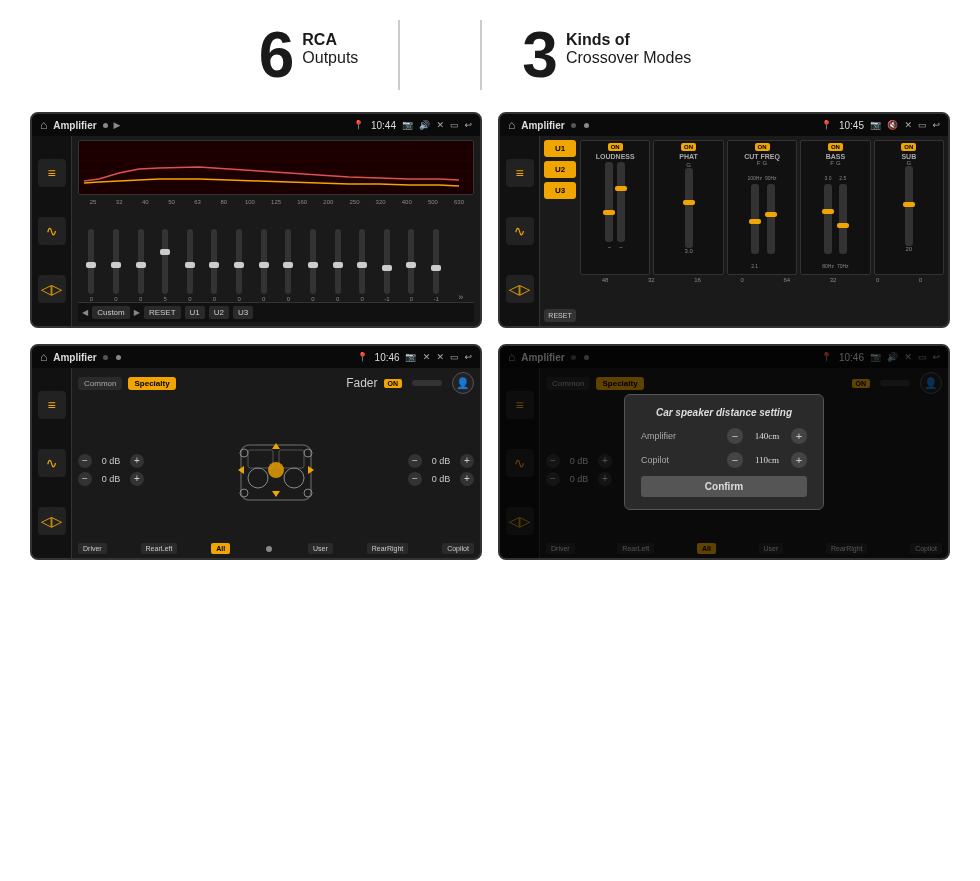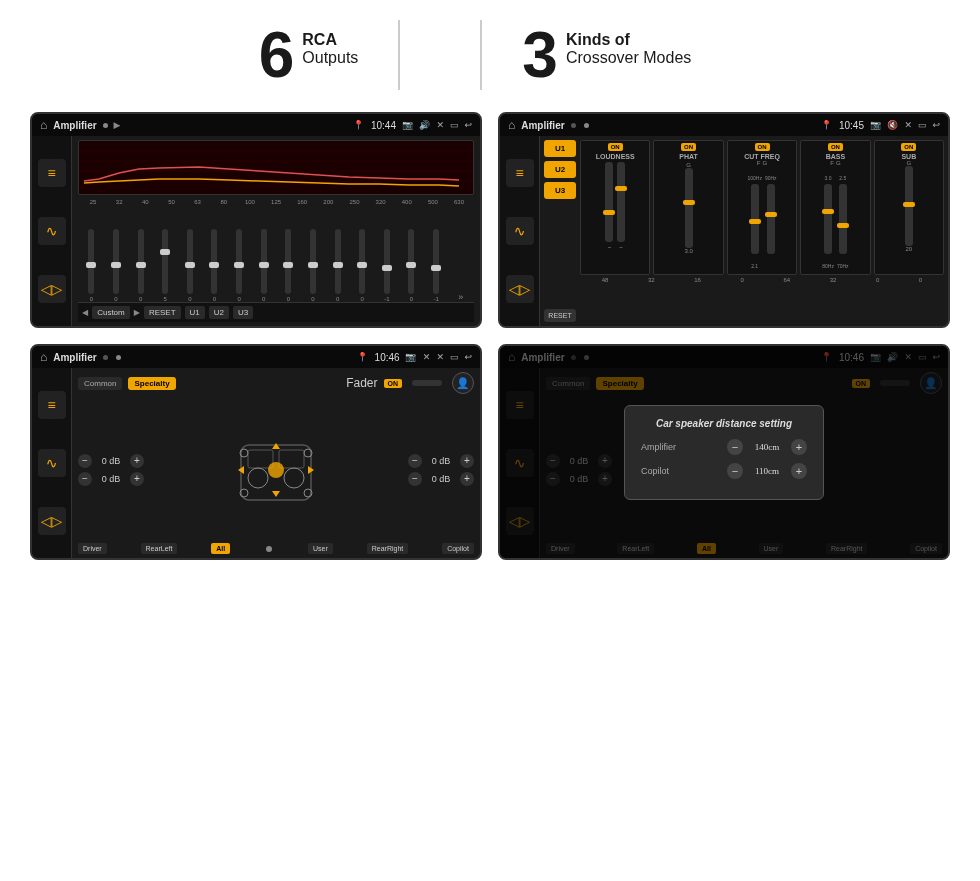--- a/index.html
+++ b/index.html
@@ -1110,6 +1110,7 @@
             </div>
           </div>
 
+          <div class="dialog-confirm-btn">Confirm</div>
         </div>
       </div>
     </div>

